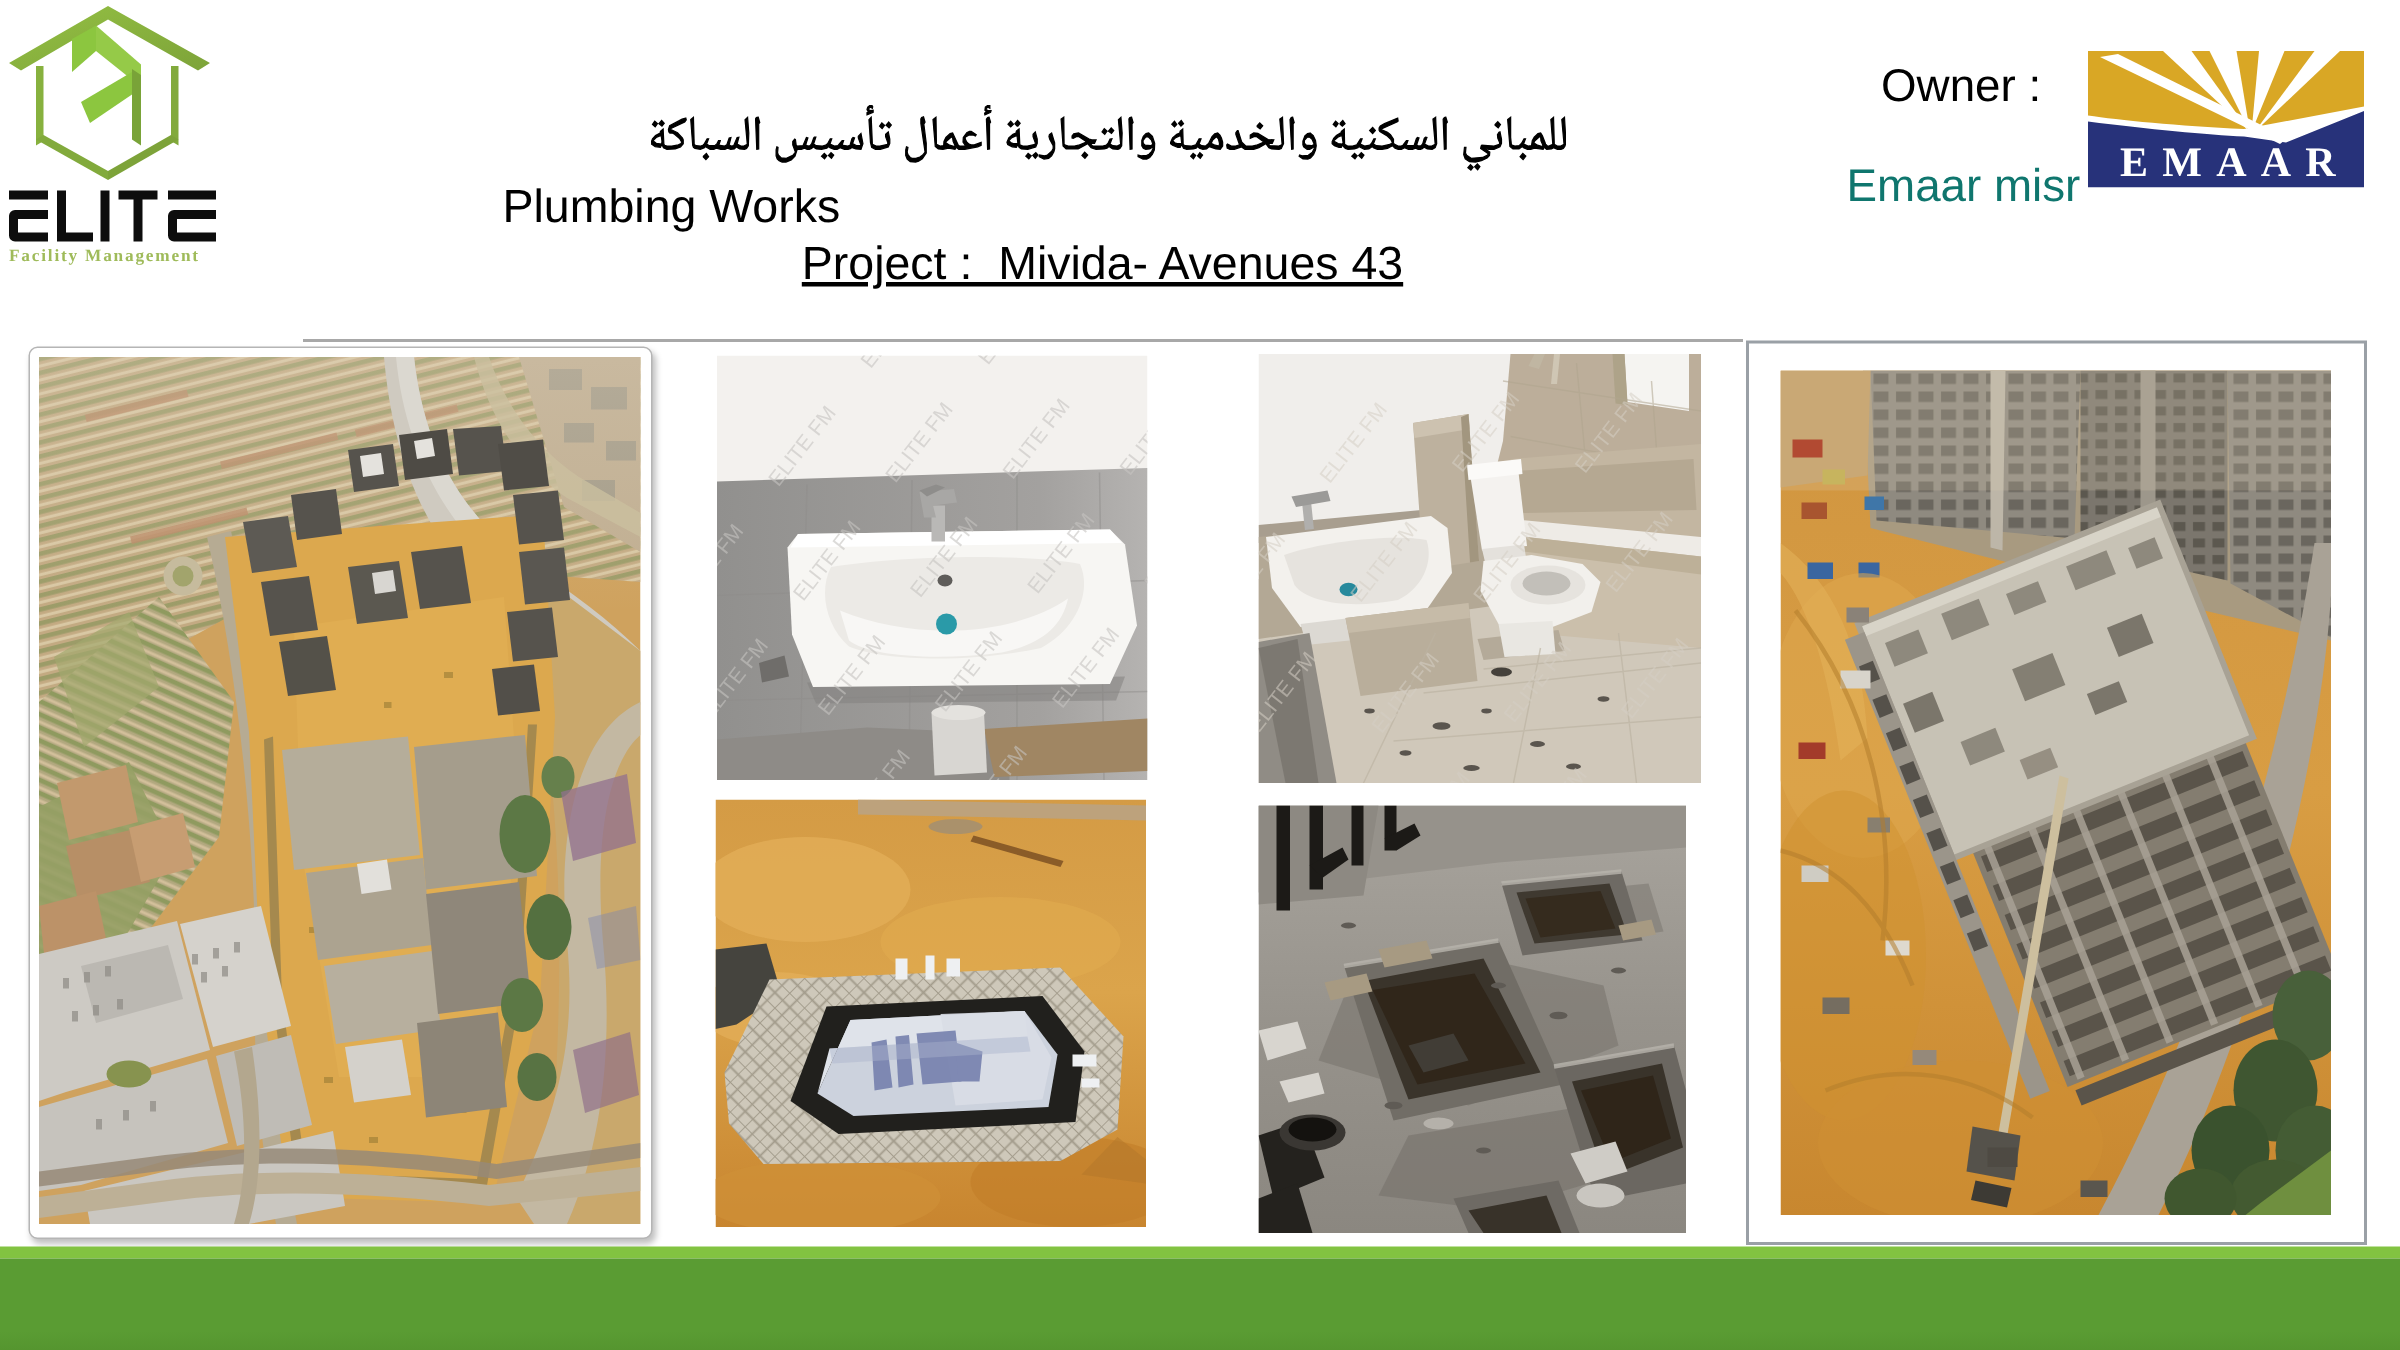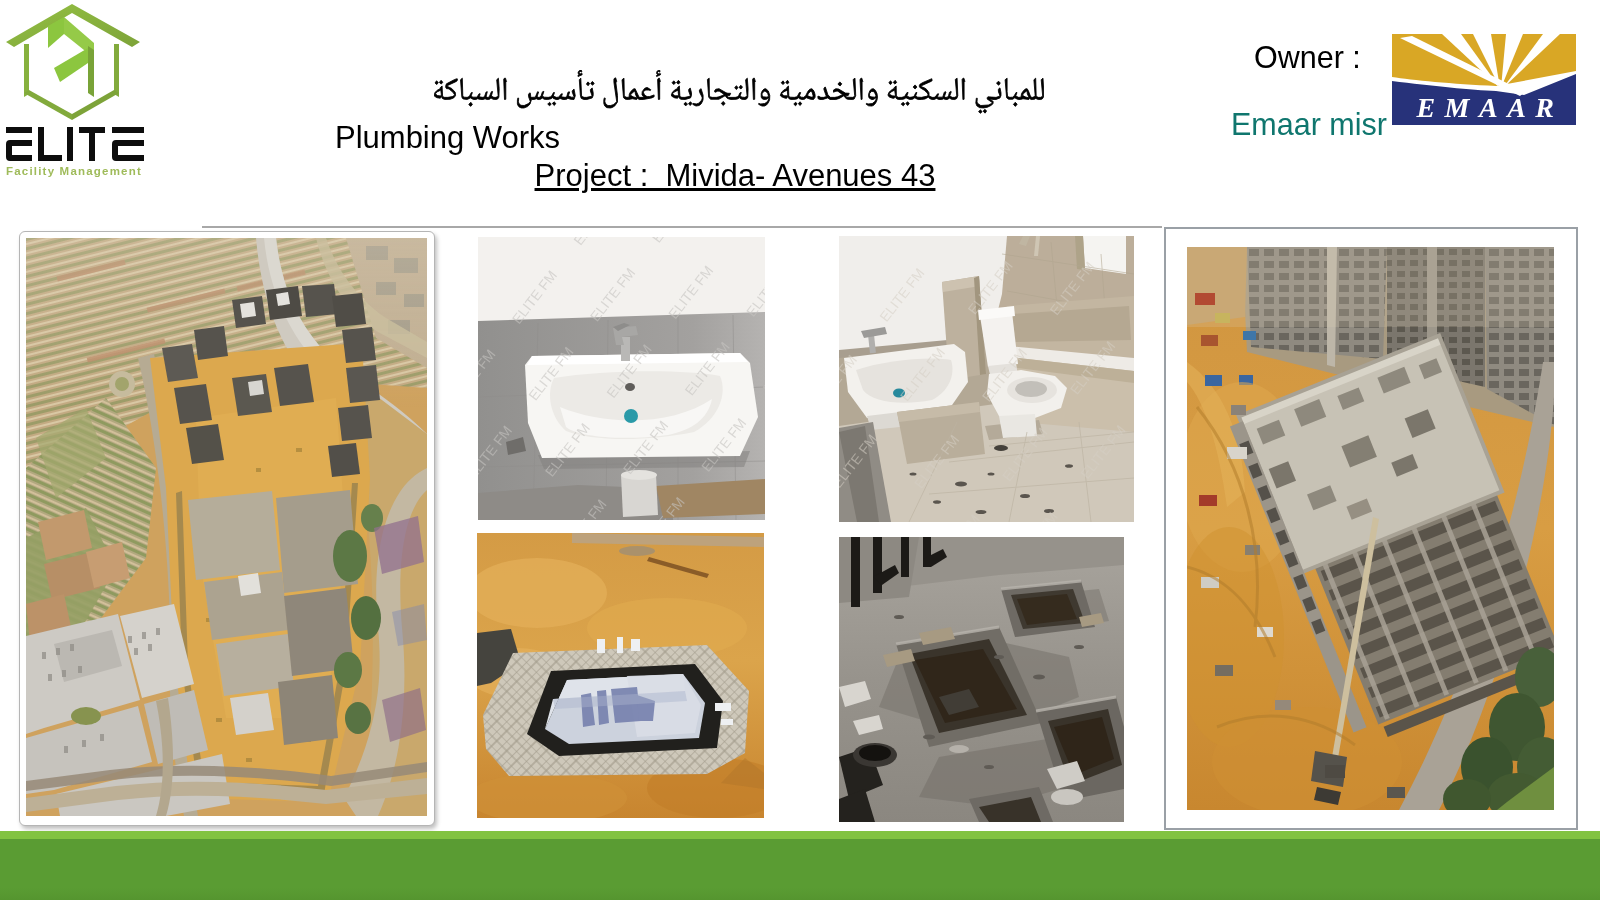--- a/index.html
+++ b/index.html
@@ -67,7 +67,7 @@
 
 <div class="abs" style="left:1231px;top:79px;font-size:30.5px;color:#0f766e;margin-top:28px;">Emaar misr</div>
 
-<div class="abs" style="left:1392px;top:34px;width:156px;height:91px;font-style:italic;">
+<div class="abs" style="left:1392px;top:34px;width:156px;height:91px;">
 <svg width="184" height="91" viewBox="0 0 184 91">
 
 <path d="M0 0 H184 V37 L104 52 C60 50 20 46 0 43 Z" fill="#d9a725"></path>

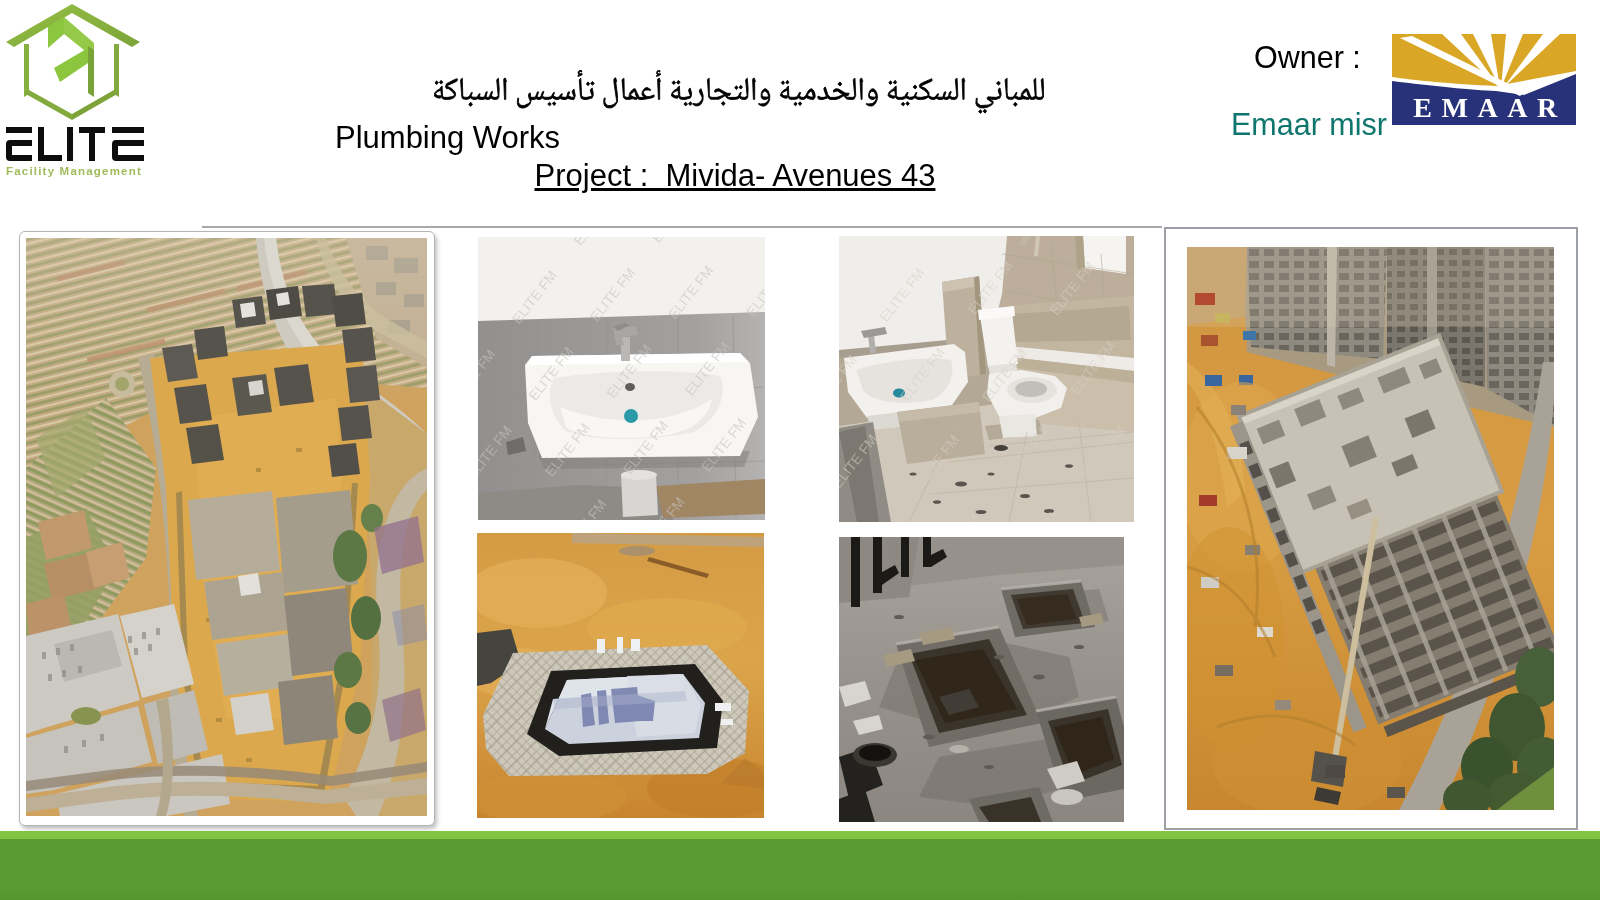--- a/index.html
+++ b/index.html
@@ -51,7 +51,7 @@
 </svg>
 </div>
 
-<div class="abs" style="left:6px;top:165px;width:180px;font-size:11.5px;font-weight:bold;letter-spacing:1.2px;color:#9fbb5a;">Facility Management</div>
+<div class="abs" style="left:6px;top:165px;width:180px;font-size:11.5px;font-weight:bold;letter-spacing:1.2px;color:#9fbb5a;font-family:Liberation Serif, serif;">Facility Management</div>
 
 <div class="abs" style="left:434px;top:70px;width:610px;height:42px;">
 <svg width="610" height="44" viewBox="0 0 610 41" preserveAspectRatio="none">

